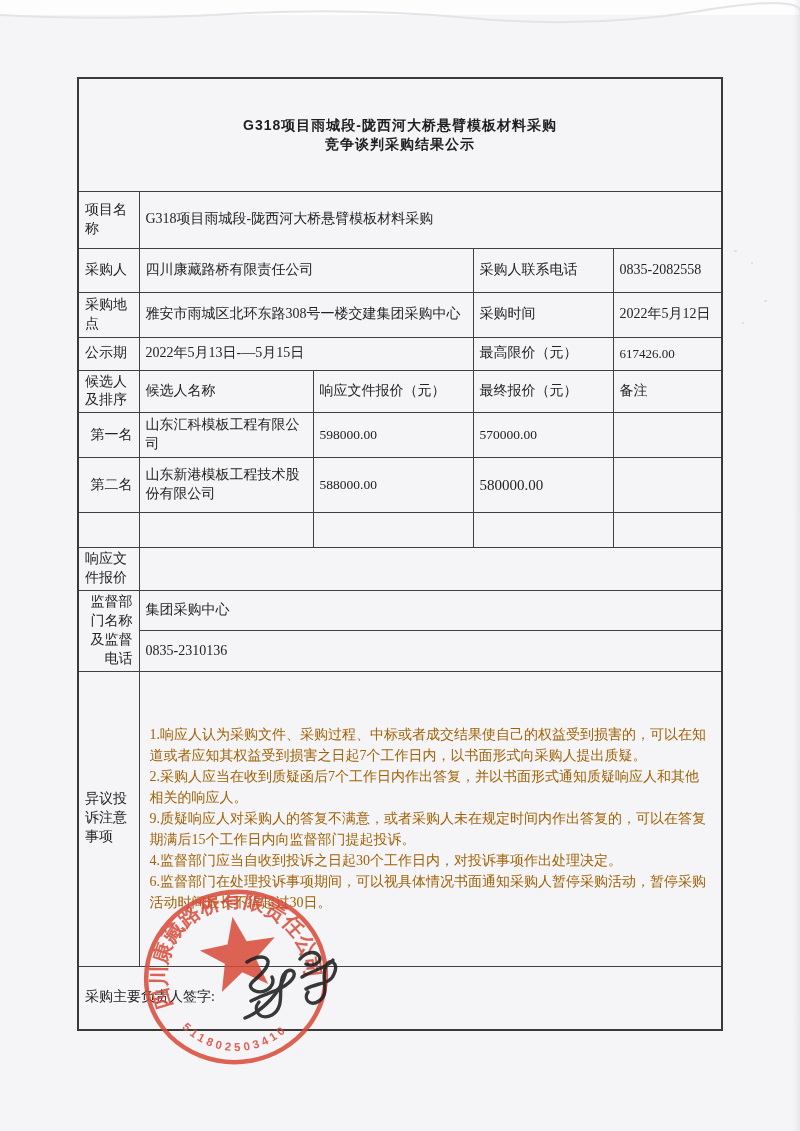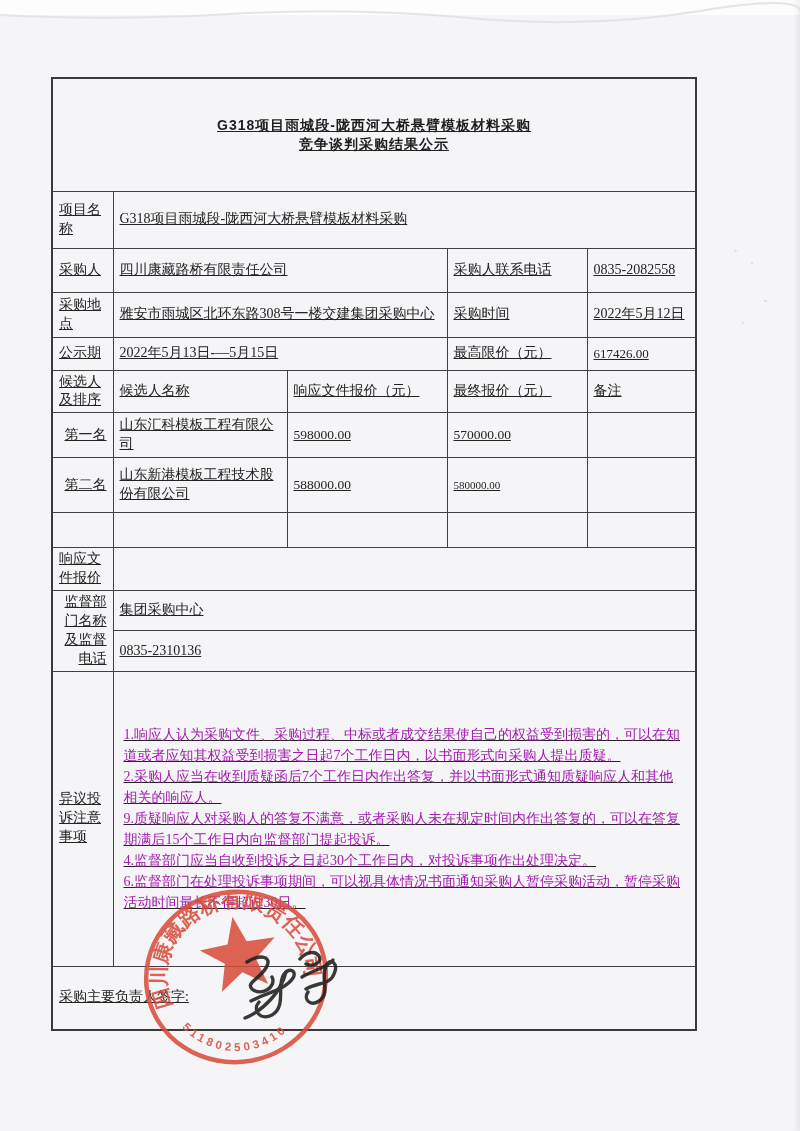--- a/index.html
+++ b/index.html
@@ -16,10 +16,9 @@
   .speck{position:absolute;background:#c5c4cc;border-radius:50%;opacity:.55;}
 
   table.doc{
-    position:absolute;left:51px;top:77px;width:644px;
+    position:absolute;left:77px;top:77px;width:644px;
     border-collapse:collapse;table-layout:fixed;
     border:2px solid #3a3a3a;
-    text-decoration:underline;
   }
   table.doc td{
     border:1.5px solid #404040;

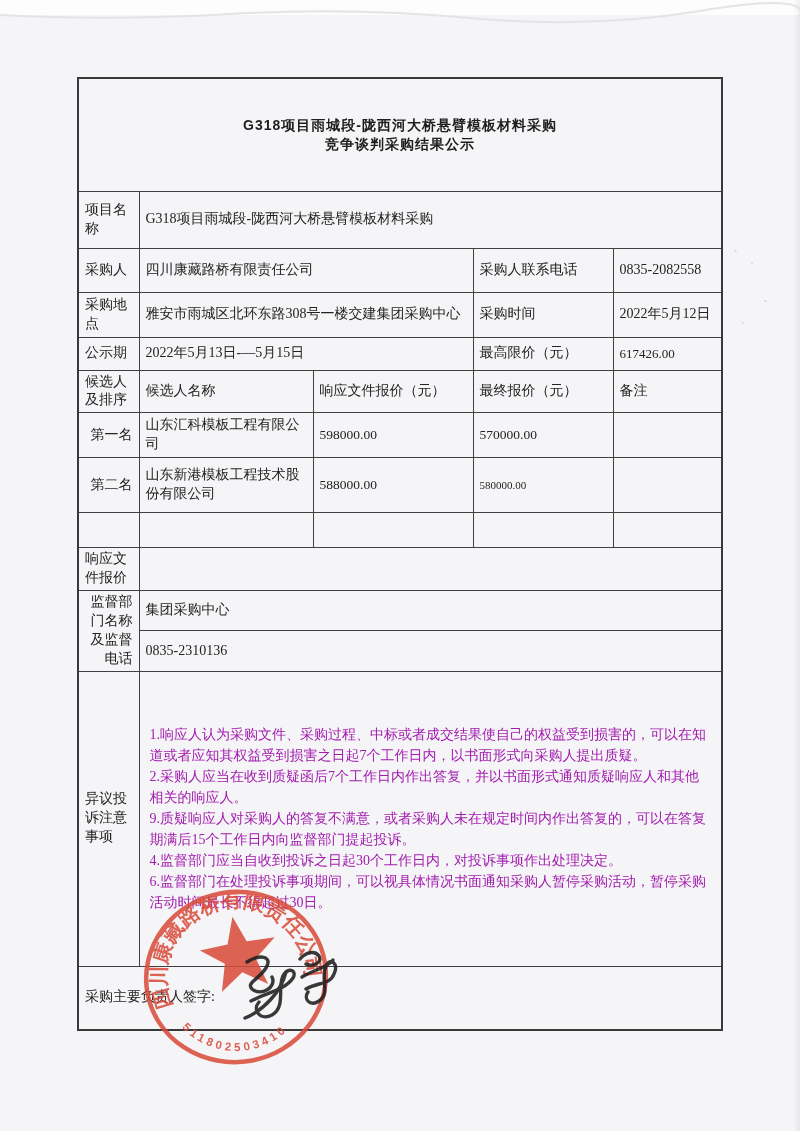--- a/index.html
+++ b/index.html
@@ -116,7 +116,7 @@
     <td class="lbl-c">第二名</td>
     <td class="center">山东新港模板工程技术股份有限公司</td>
     <td class="center" style="font-size:13.5px">588000.00</td>
-    <td class="center" style="font-size:11px">580000.00</td>
+    <td class="center" style="font-size:15px">580000.00</td>
     <td class="center"></td>
   </tr>
 

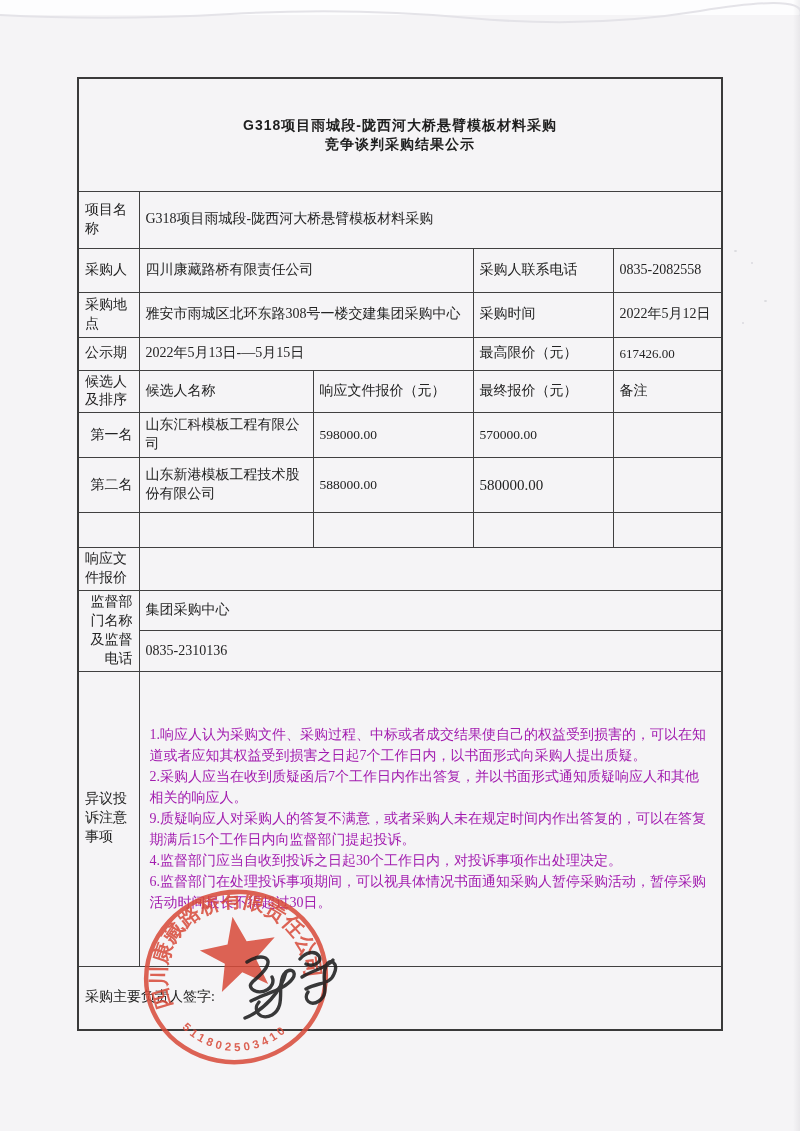--- a/index.html
+++ b/index.html
@@ -36,7 +36,7 @@
   td.lbl-c{text-align:right;}
   td.val{padding-left:8px;}
   td.center{}
-  .obj-text{padding:0 6px 0 4px;font-size:14px;line-height:1.5;text-align:left;color:#a21caf;}
+  .obj-text{padding:0 6px 0 4px;font-size:14px;line-height:1.5;text-align:left;color:#a16207;}
   .obj-text div{margin:0;}
   td.sign-cell{font-size:14.5px;padding-left:8px;}
 

